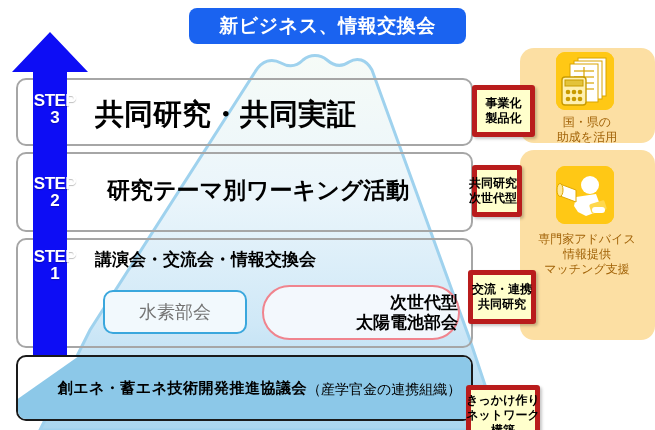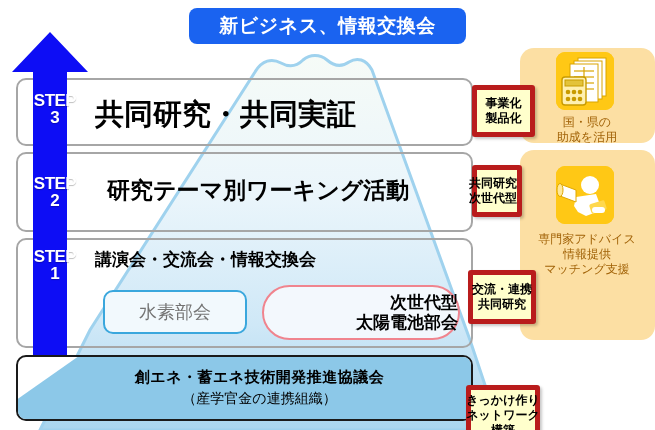--- a/index.html
+++ b/index.html
@@ -81,7 +81,6 @@
     z-index: 3;
     height: 100%;
     display: flex;
-    flex-direction: column;
     align-items: center;
     justify-content: center;
     padding-left: 30px;

